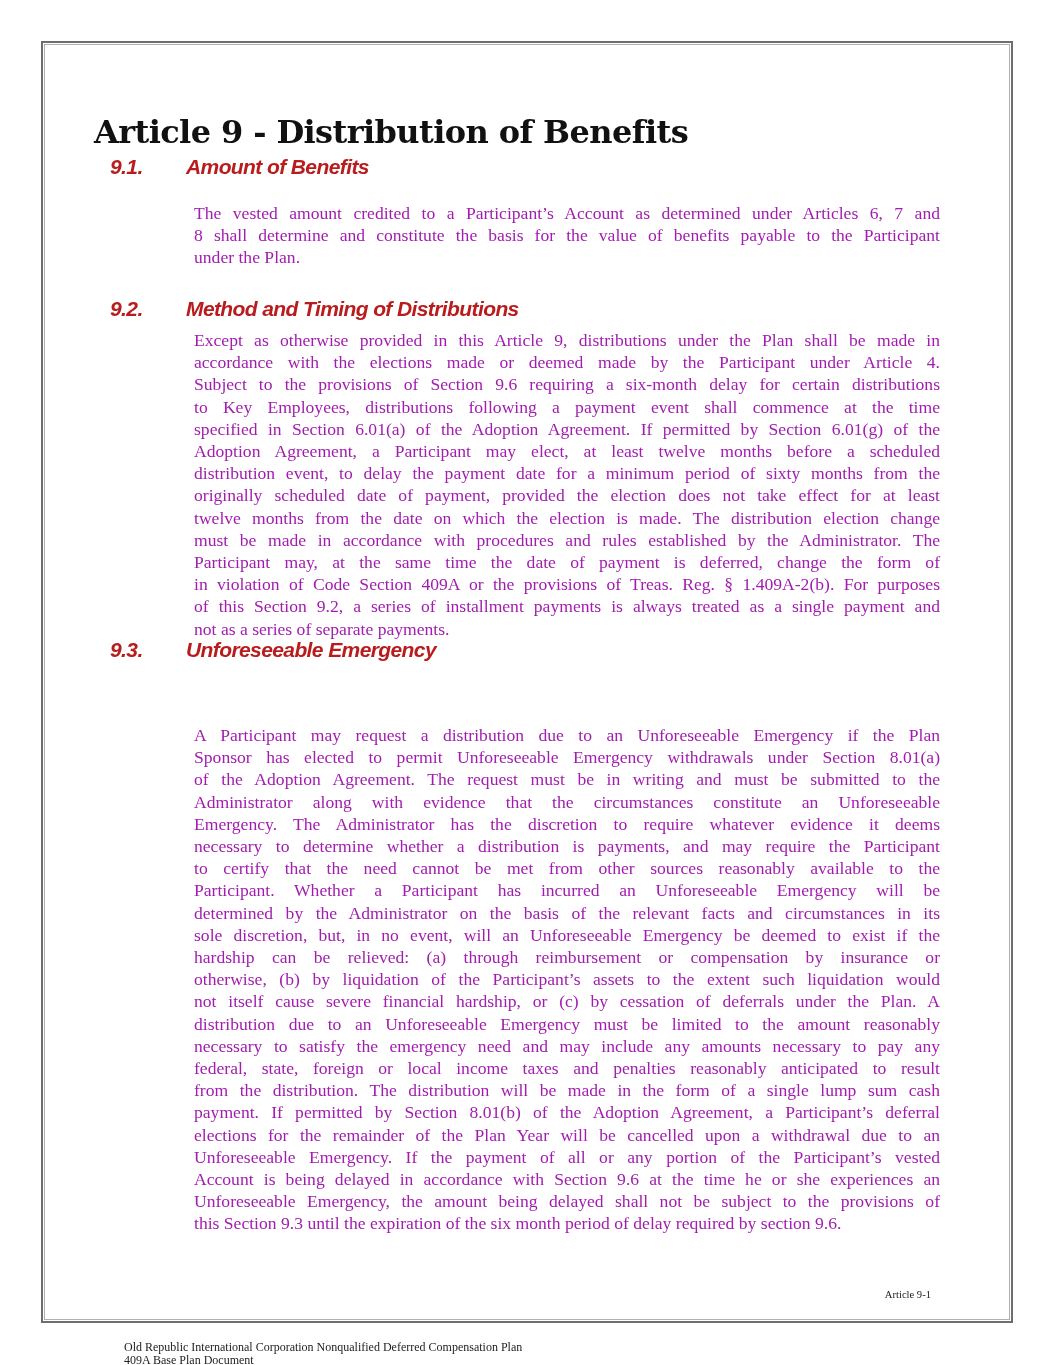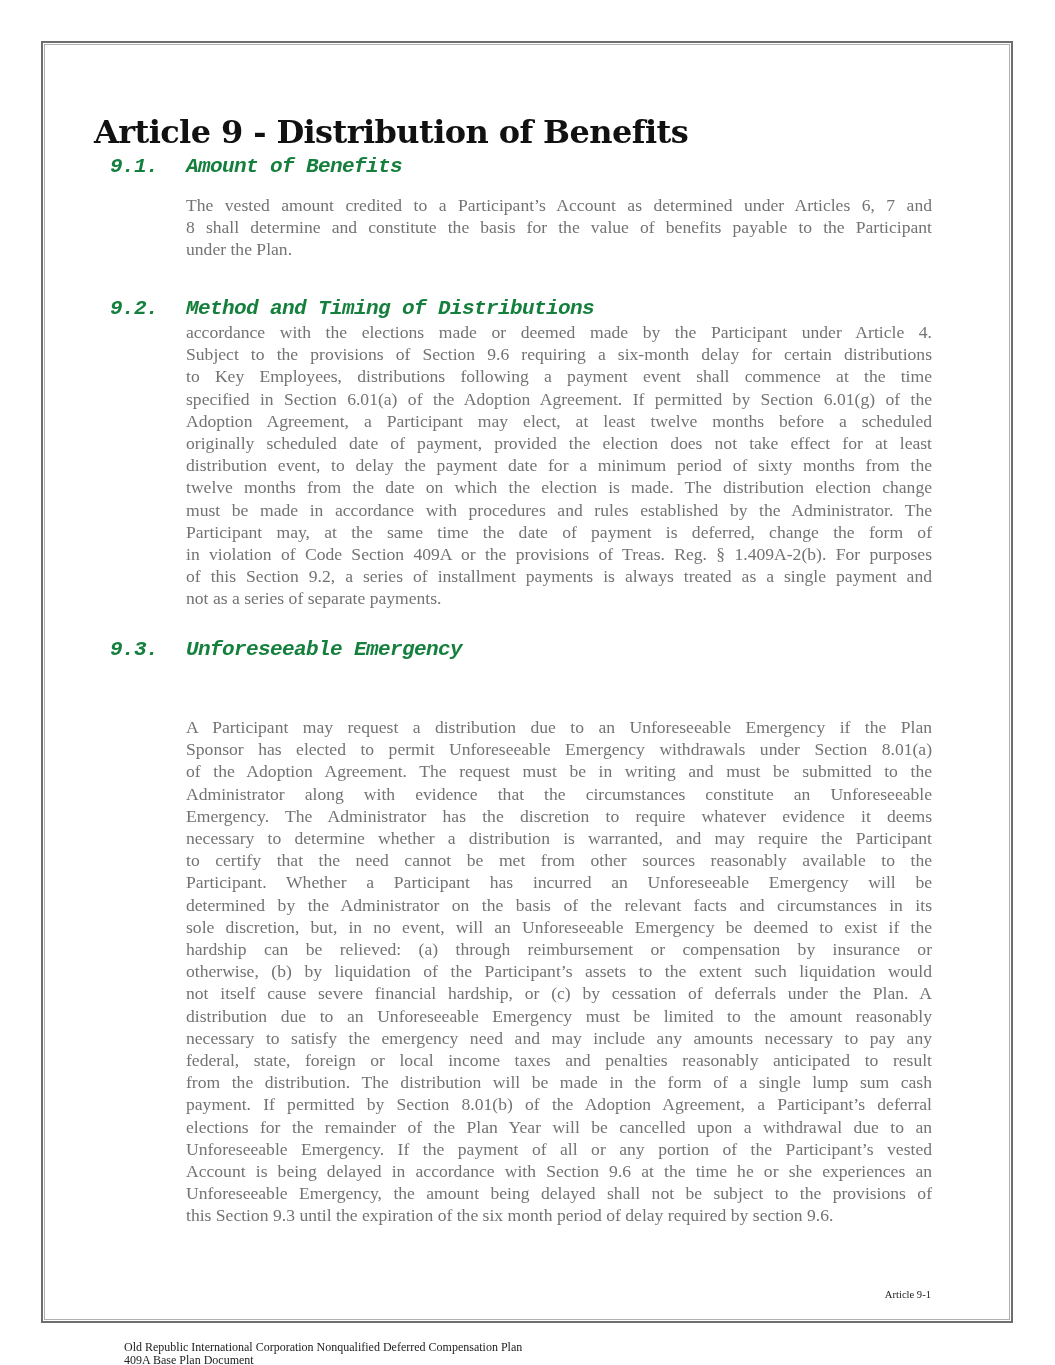--- a/index.html
+++ b/index.html
@@ -46,12 +46,12 @@
     position: absolute;
     left: 110px;
     margin: 0;
-    font-family: Liberation Mono, monospace;
+    font-family: Liberation Sans, sans-serif;
     font-weight: bold;
     font-style: italic;
     font-size: 21px;
     letter-spacing: -0.6px;
-    color: #15803d;
+    color: #b91c1c;
     white-space: nowrap;
   }
   .section-heading .num {

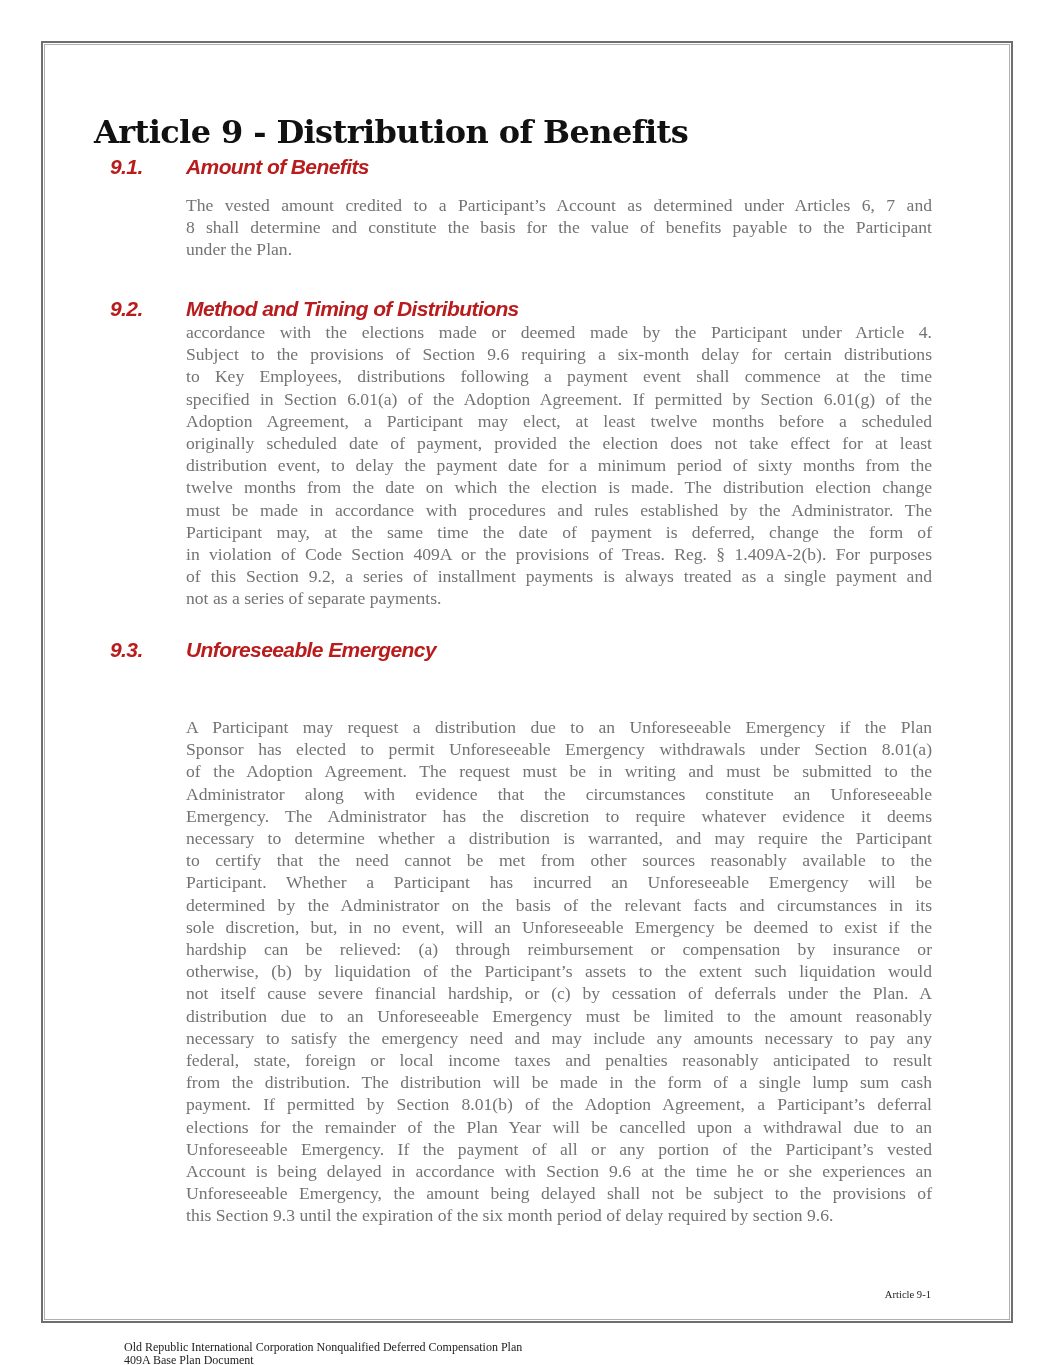--- a/index.html
+++ b/index.html
@@ -62,10 +62,10 @@
     position: absolute;
     left: 186px;
     width: 746px;
-    margin: 0;
+    margin: 8px;
     font-size: 17.6px;
     line-height: 22.2px;
-    color: #737373;
+    color: #a21caf;
   }
   .section-body .ln {
     display: block;

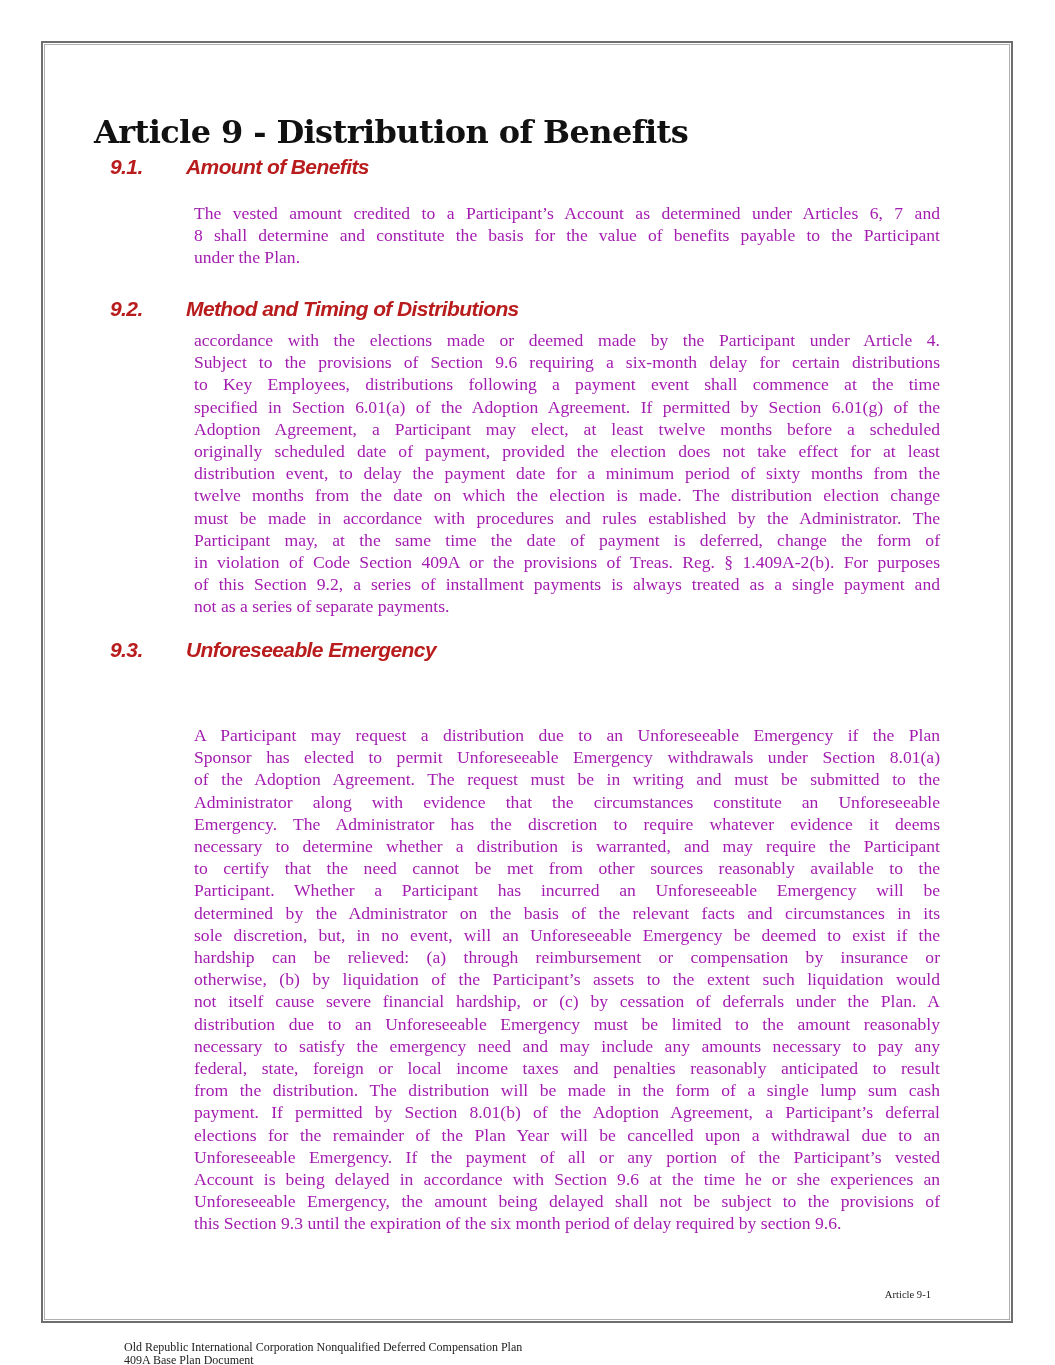--- a/index.html
+++ b/index.html
@@ -115,6 +115,7 @@
   <span class="num">9.2.</span><span>Method and Timing of Distributions</span>
 </h2>
 <div class="section-body" style="top:321px;">
+  <span class="ln">Except as otherwise provided in this Article 9, distributions under the Plan shall be made in</span>
   <span class="ln">accordance with the elections made or deemed made by the Participant under Article 4.</span>
   <span class="ln">Subject to the provisions of Section 9.6 requiring a six-month delay for certain distributions</span>
   <span class="ln">to Key Employees, distributions following a payment event shall commence at the time</span>

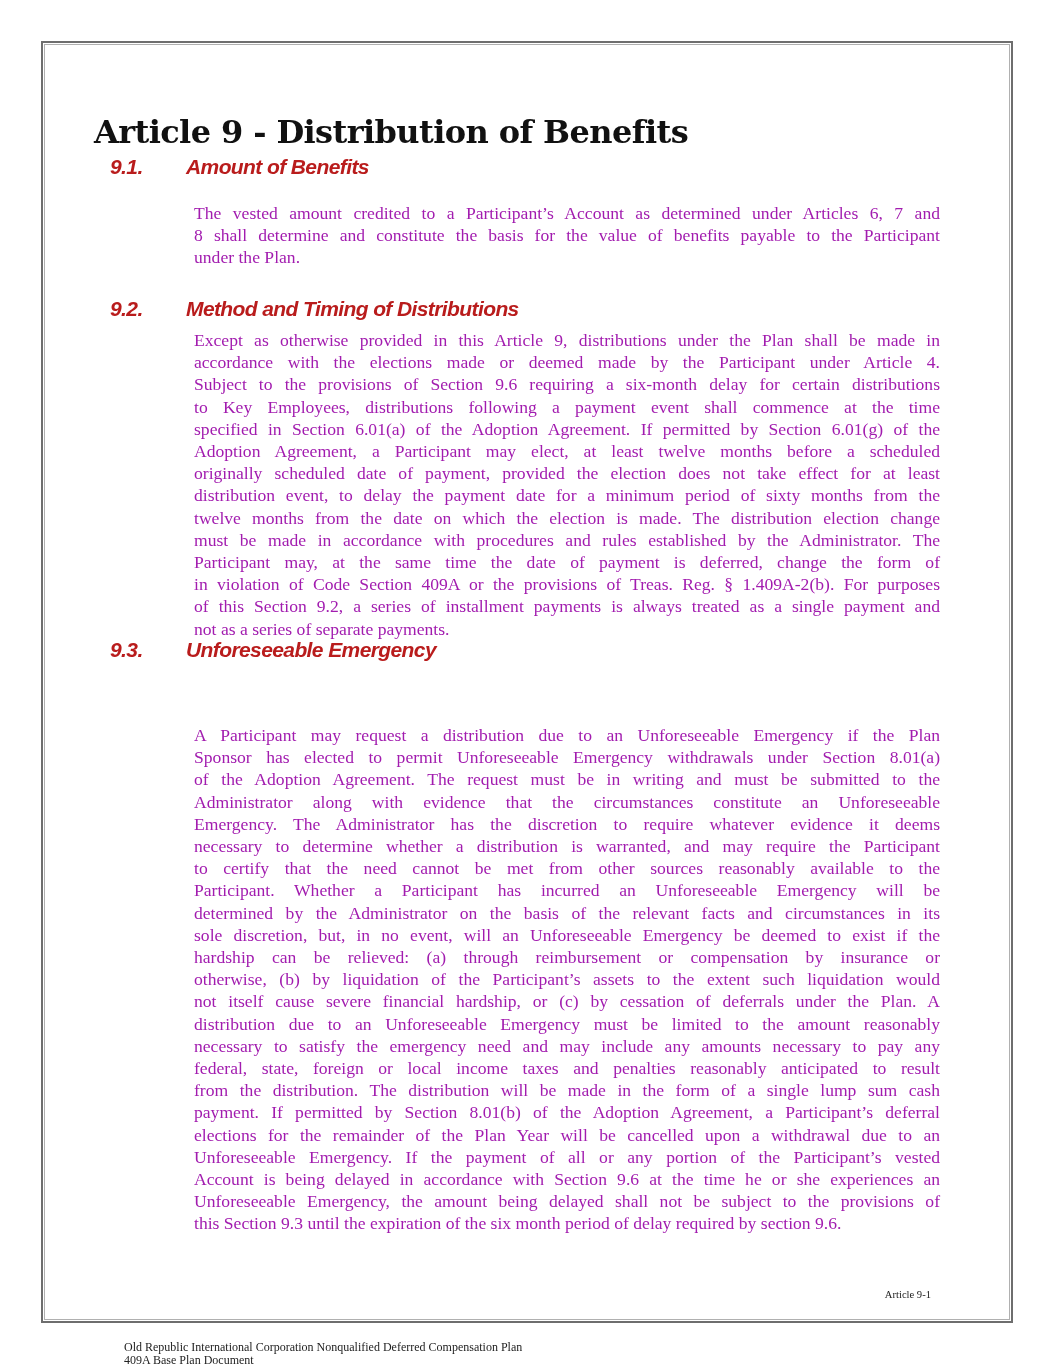--- a/index.html
+++ b/index.html
@@ -121,8 +121,8 @@
   <span class="ln">to Key Employees, distributions following a payment event shall commence at the time</span>
   <span class="ln">specified in Section 6.01(a) of the Adoption Agreement.  If permitted by Section 6.01(g) of the</span>
   <span class="ln">Adoption Agreement, a Participant may elect, at least twelve months before a scheduled</span>
+  <span class="ln">distribution event, to delay the payment date for a minimum period of sixty months from the</span>
   <span class="ln">originally scheduled date of payment, provided the election does not take effect for at least</span>
-  <span class="ln">distribution event, to delay the payment date for a minimum period of sixty months from the</span>
   <span class="ln">twelve months from the date on which the election is made.  The distribution election change</span>
   <span class="ln">must be made in accordance with procedures and rules established by the Administrator. The</span>
   <span class="ln">Participant may, at the same time the date of payment is deferred, change the form of</span>

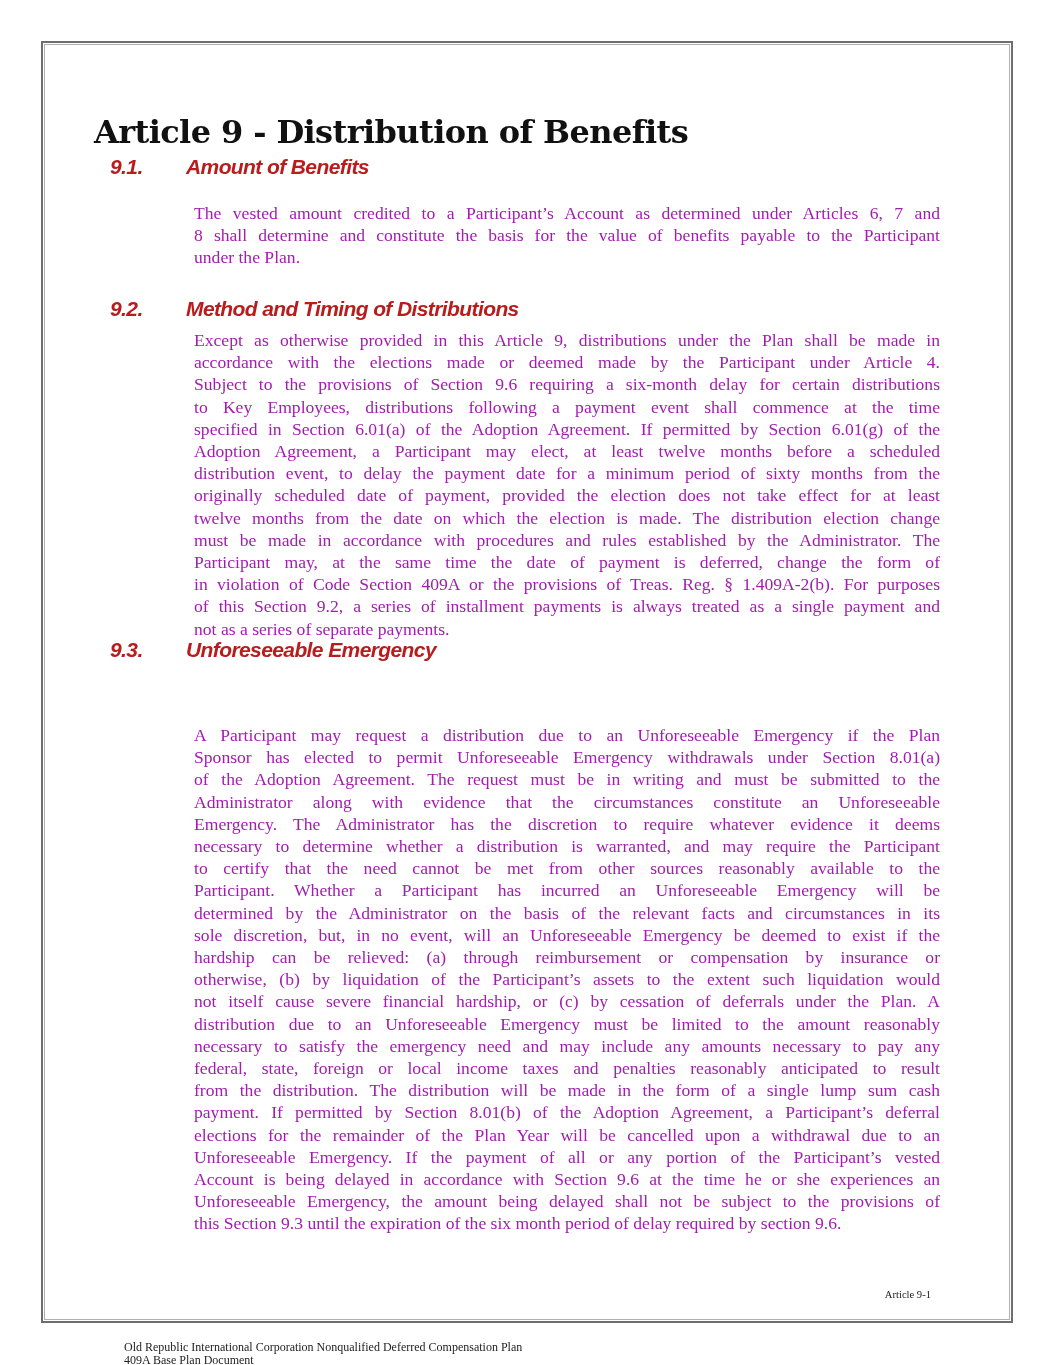--- a/index.html
+++ b/index.html
@@ -140,7 +140,7 @@
   <span class="ln">of the Adoption Agreement.  The request must be in writing and must be submitted to the</span>
   <span class="ln">Administrator along with evidence that the circumstances constitute an Unforeseeable</span>
   <span class="ln">Emergency.  The Administrator has the discretion to require whatever evidence it deems</span>
-  <span class="ln">necessary to determine whether a distribution is warranted, and may require the Participant</span>
+  <span class="ln">necessary to determine whether a distribution is payments, and may require the Participant</span>
   <span class="ln">to certify that the need cannot be met from other sources reasonably available to the</span>
   <span class="ln">Participant.  Whether a Participant has incurred an Unforeseeable Emergency will be</span>
   <span class="ln">determined by the Administrator on the basis of the relevant facts and circumstances in its</span>

